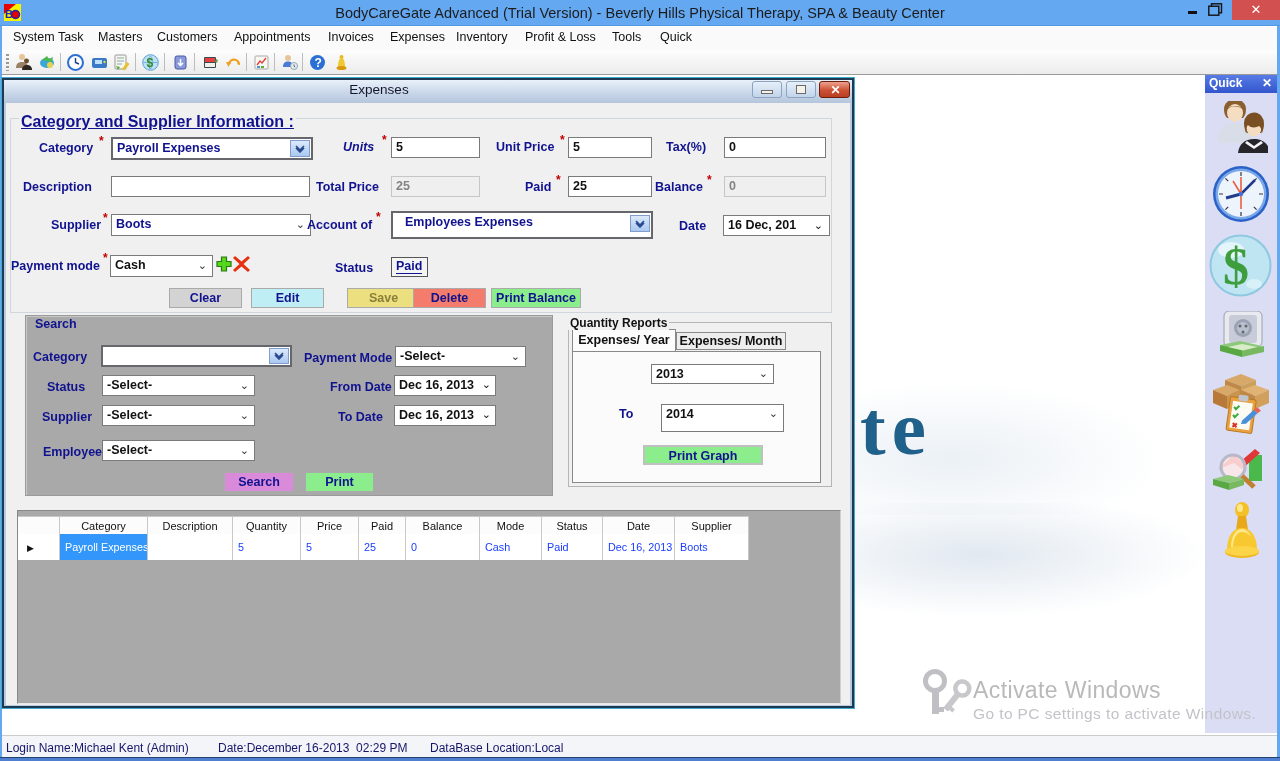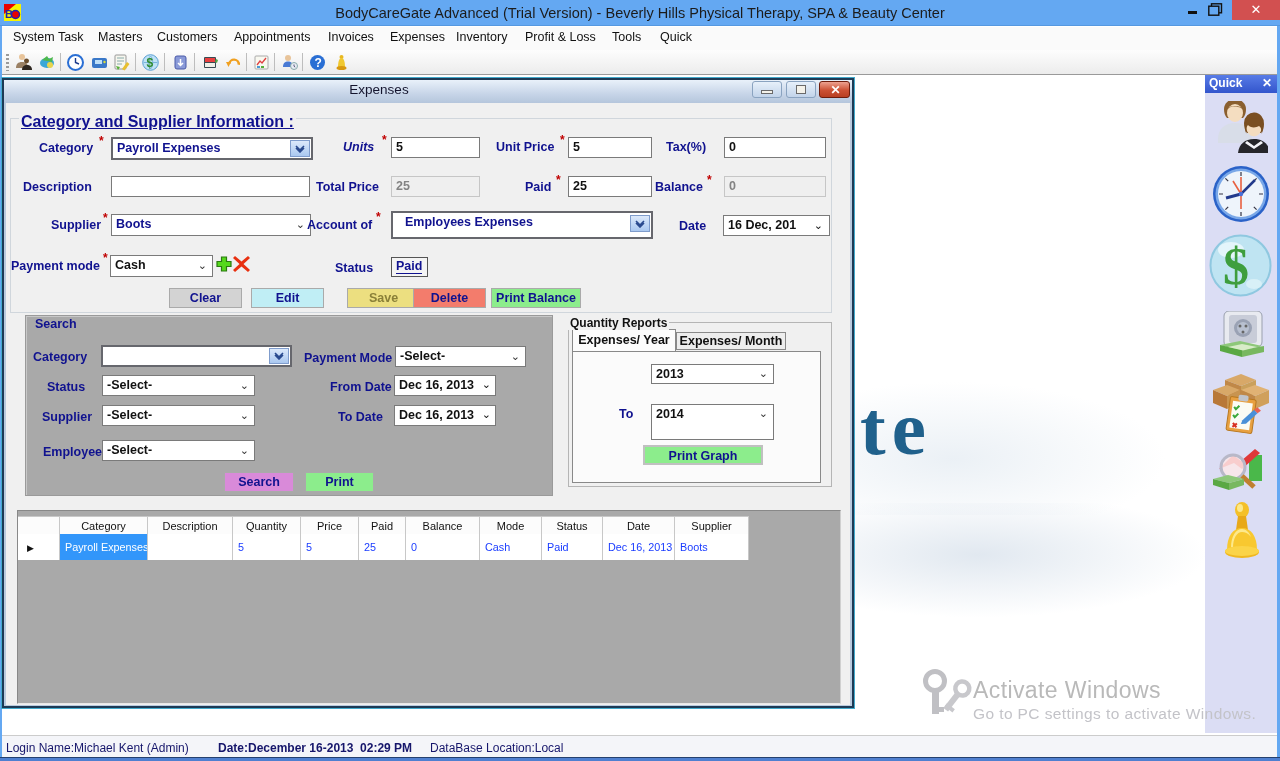--- a/index.html
+++ b/index.html
@@ -383,7 +383,7 @@
         <div class="lbl" style="left:41px; top:16px;padding-left:48px;">From</div>
         <div class="combo" style="left:78px; top:12px; width:123px; height:20px; color:#111;">2013<span class="arr" style="top:2px;">⌄</span></div>
         <div class="lbl" style="left:46px; top:55px;">To</div>
-        <div class="combo" style="left:78px; top:52px; width:123px; height:36px; color:#111;">2014<span class="arr" style="top:2px;">⌄</span></div>
+        <div class="combo" style="left:88px; top:52px; width:123px; height:28px; color:#111;">2014<span class="arr" style="top:2px;">⌄</span></div>
         <div class="btn" style="left:70px; top:93px; width:120px; background:#8ced8c; border:2px solid #c0c0c0;">Print Graph</div>
       </div>
     </div>

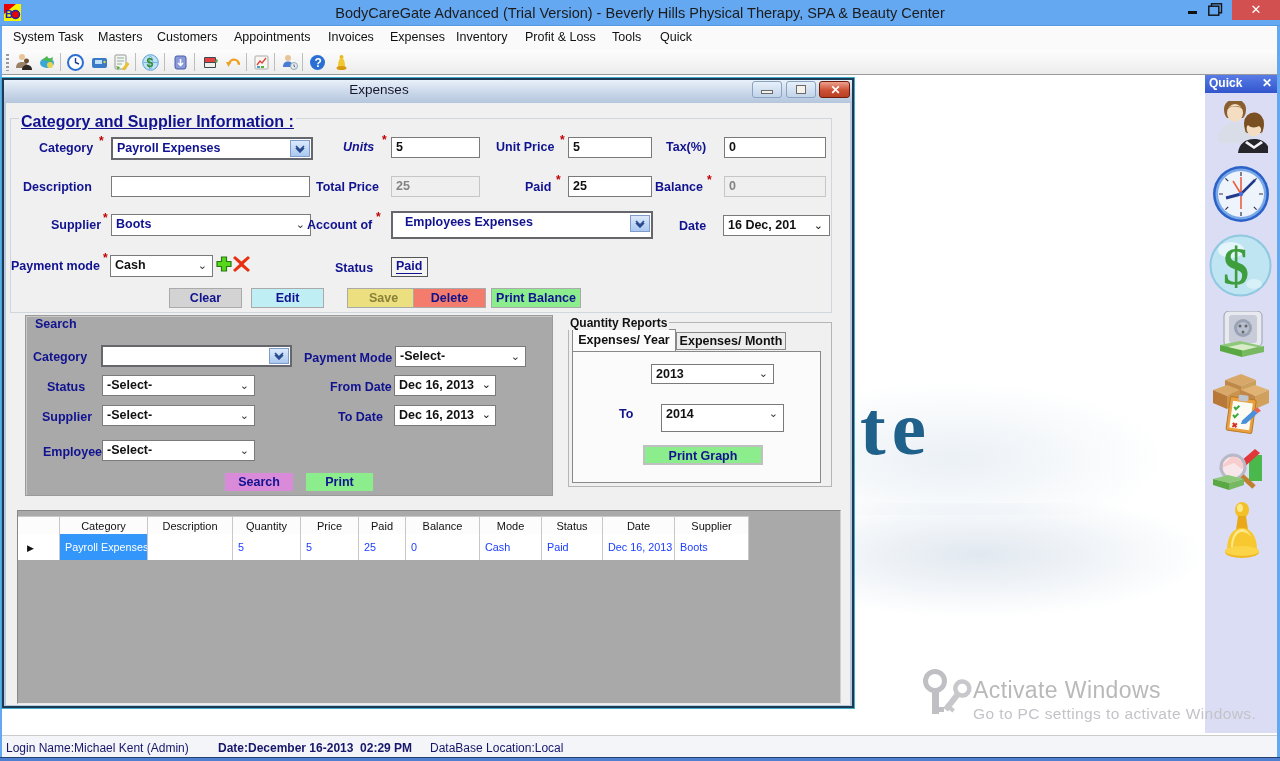--- a/index.html
+++ b/index.html
@@ -270,7 +270,7 @@
 
   <div id="statusbar">
     <span style="left:6px;">Login Name:Michael Kent (Admin)</span>
-    <span style="left:218px;font-weight:bold;">Date:December 16-2013&nbsp; 02:29 PM</span>
+    <span style="left:218px;">Date:December 16-2013&nbsp; 02:29 PM</span>
     <span style="left:430px;">DataBase Location:Local</span>
   </div>
   <div id="bluestrip"></div>

